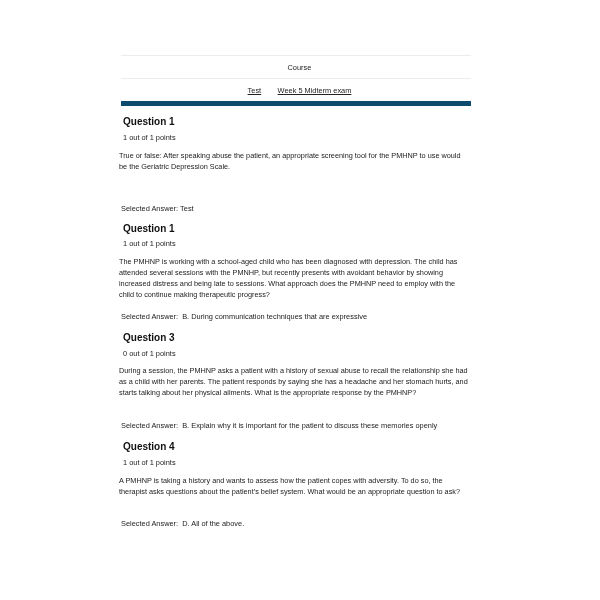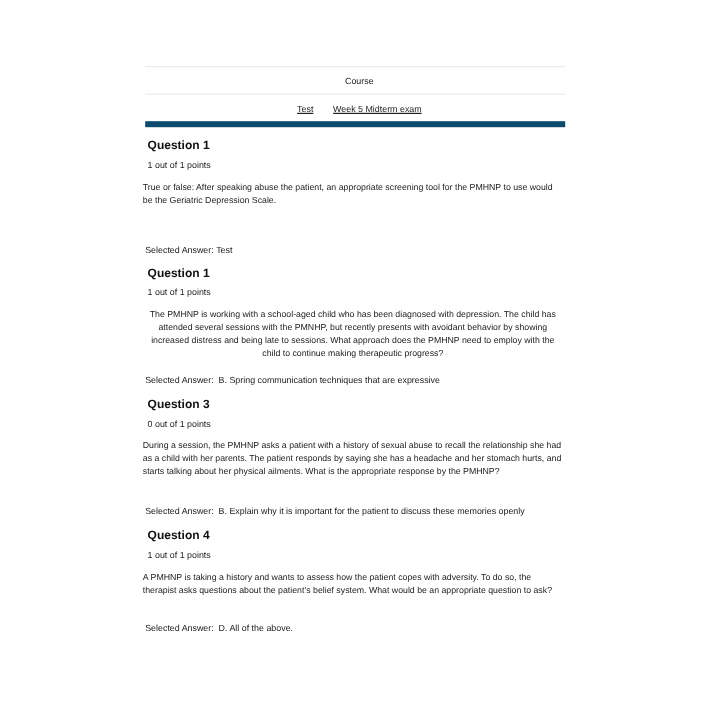--- a/index.html
+++ b/index.html
@@ -125,7 +125,7 @@
   <div class="q" style="top:0;">
     <div class="q-title" style="top:223px;">Question 1</div>
     <div class="q-points" style="top:239px;">1 out of 1 points</div>
-    <div class="q-body" style="top:256px;text-align:center;">
+    <div class="q-body" style="top:256px;">
       <p>The PMHNP is working with a school-aged child who has been diagnosed with depression. The child has attended several sessions with the PMNHP, but recently presents with avoidant behavior by showing increased distress and being late to sessions. What approach does the PMHNP need to employ with the child to continue making therapeutic progress?</p>
     </div>
     <div class="q-answer" style="top:312px;">

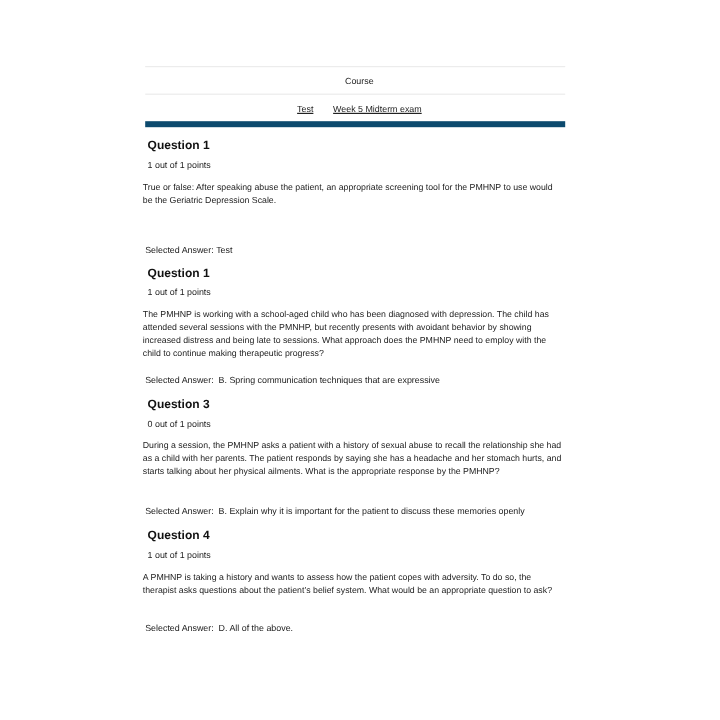--- a/index.html
+++ b/index.html
@@ -129,7 +129,7 @@
       <p>The PMHNP is working with a school-aged child who has been diagnosed with depression. The child has attended several sessions with the PMNHP, but recently presents with avoidant behavior by showing increased distress and being late to sessions. What approach does the PMHNP need to employ with the child to continue making therapeutic progress?</p>
     </div>
     <div class="q-answer" style="top:312px;">
-      <span class="label">Selected Answer:</span><span> B. Spring communication techniques that are expressive</span>
+      <span class="label">Selected Answer:</span><span> B. During communication techniques that are expressive</span>
     </div>
   </div>
 

